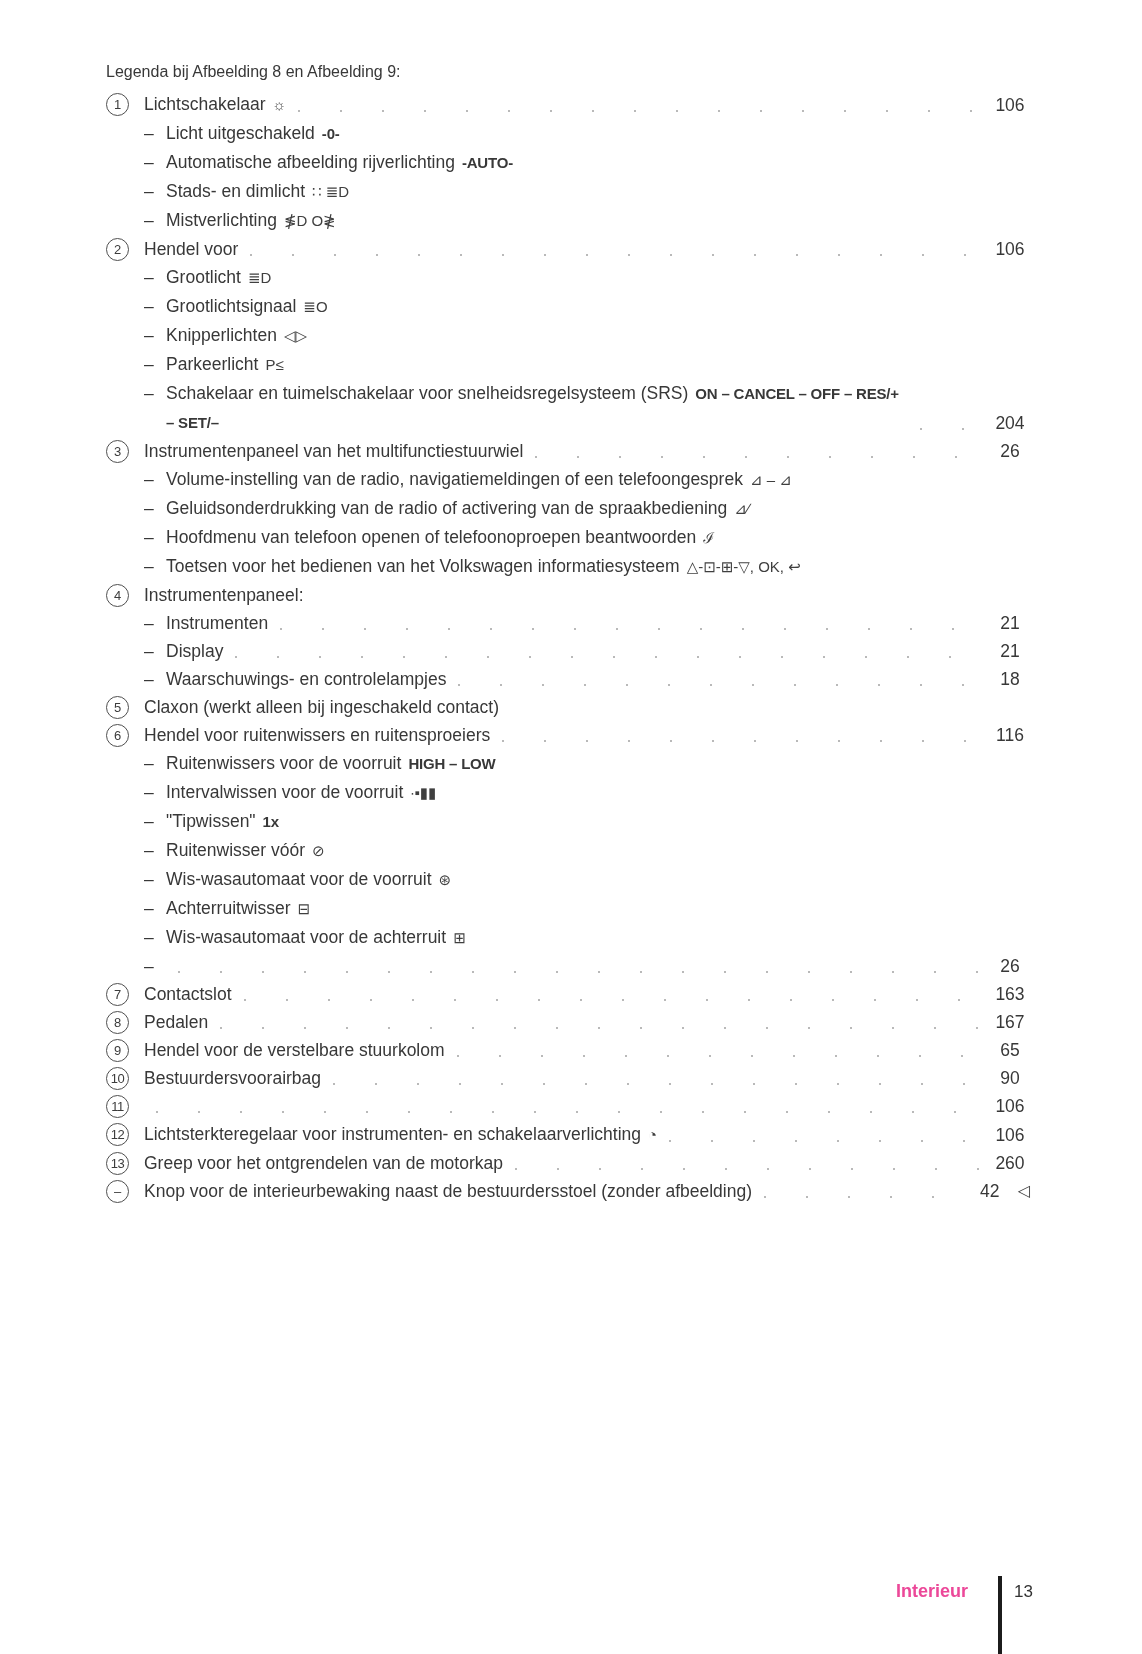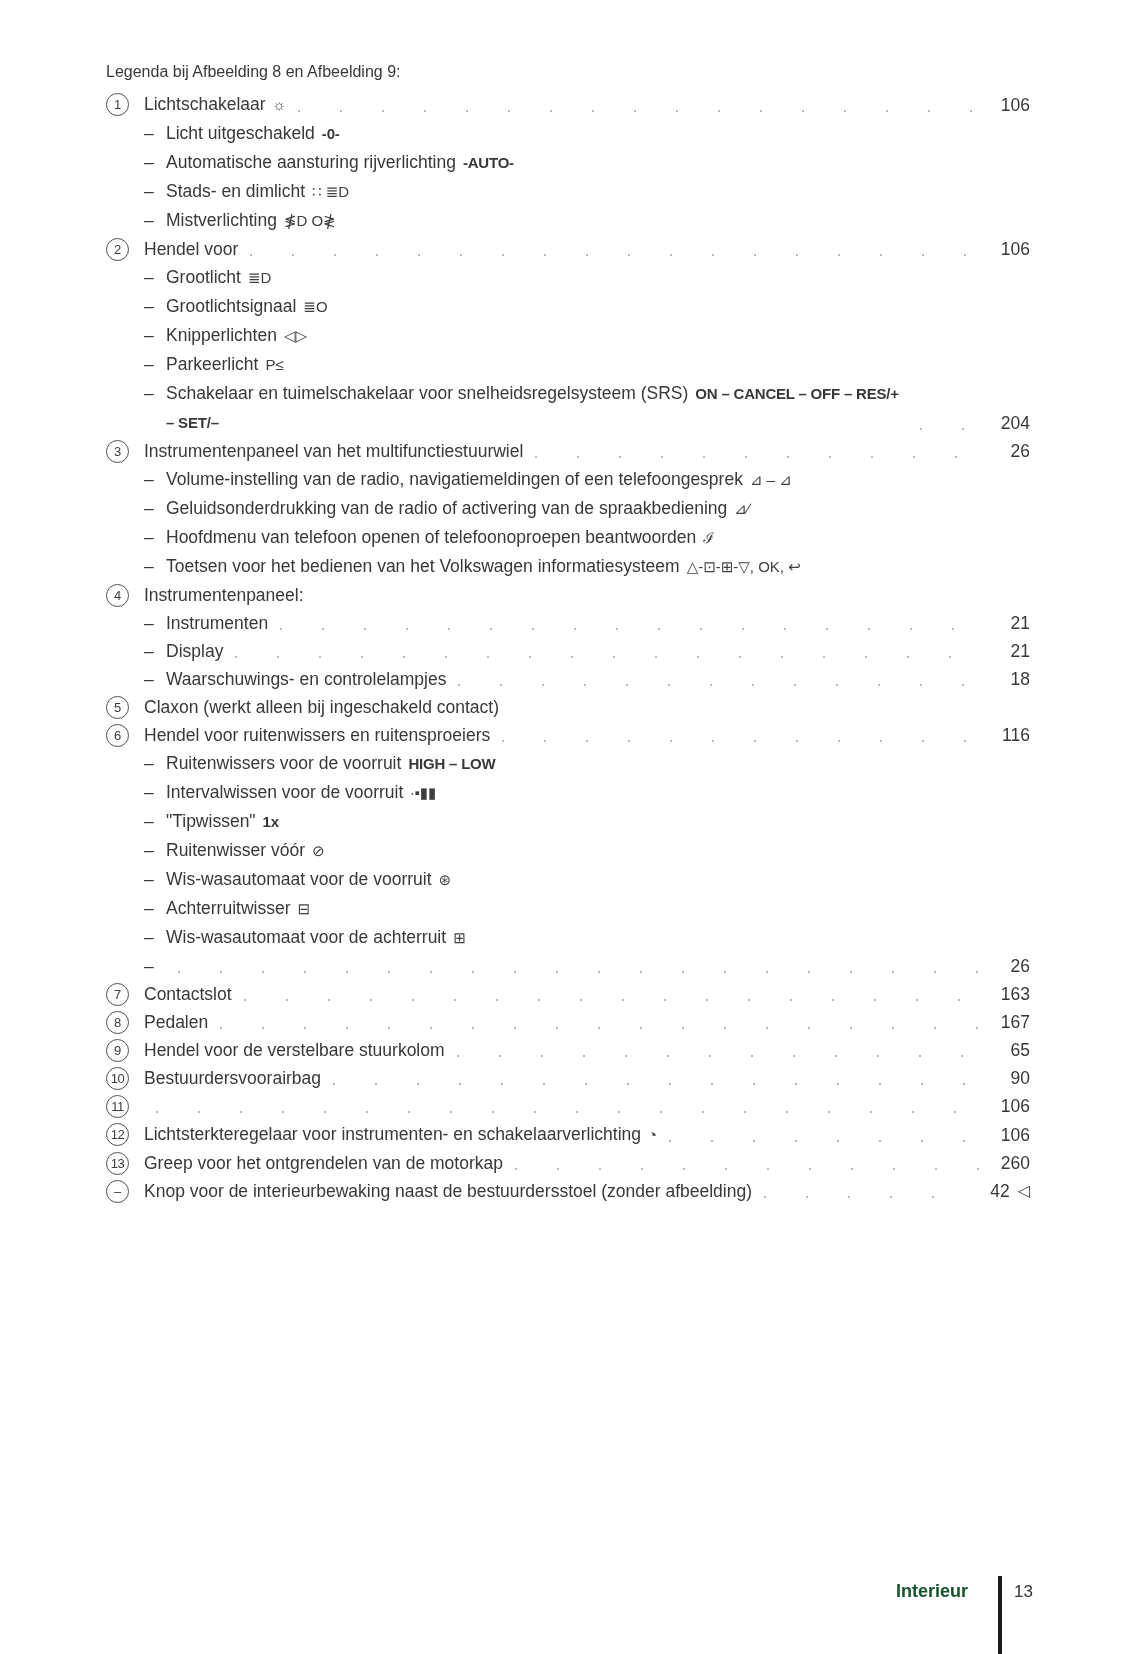--- a/index.html
+++ b/index.html
@@ -30,7 +30,7 @@
     margin:0 10px 7px 12px;
     background-image:repeating-linear-gradient(to right, rgba(100,100,100,.45) 0 2px, transparent 2px 42px);
   }
-  .num{flex:0 0 auto;min-width:40px;text-align:right;white-space:nowrap;align-self:flex-end;}
+  .num{flex:0 0 auto;min-width:40px;text-align:center;white-space:nowrap;align-self:flex-end;}
   .after{margin-left:8px;align-self:flex-end;font-size:16px;color:#3f3f3f;}
   .footer-section{position:absolute;top:1578px;left:768px;width:200px;text-align:right;
     font-size:18px;font-weight:bold;color:#14532d;line-height:26px;}

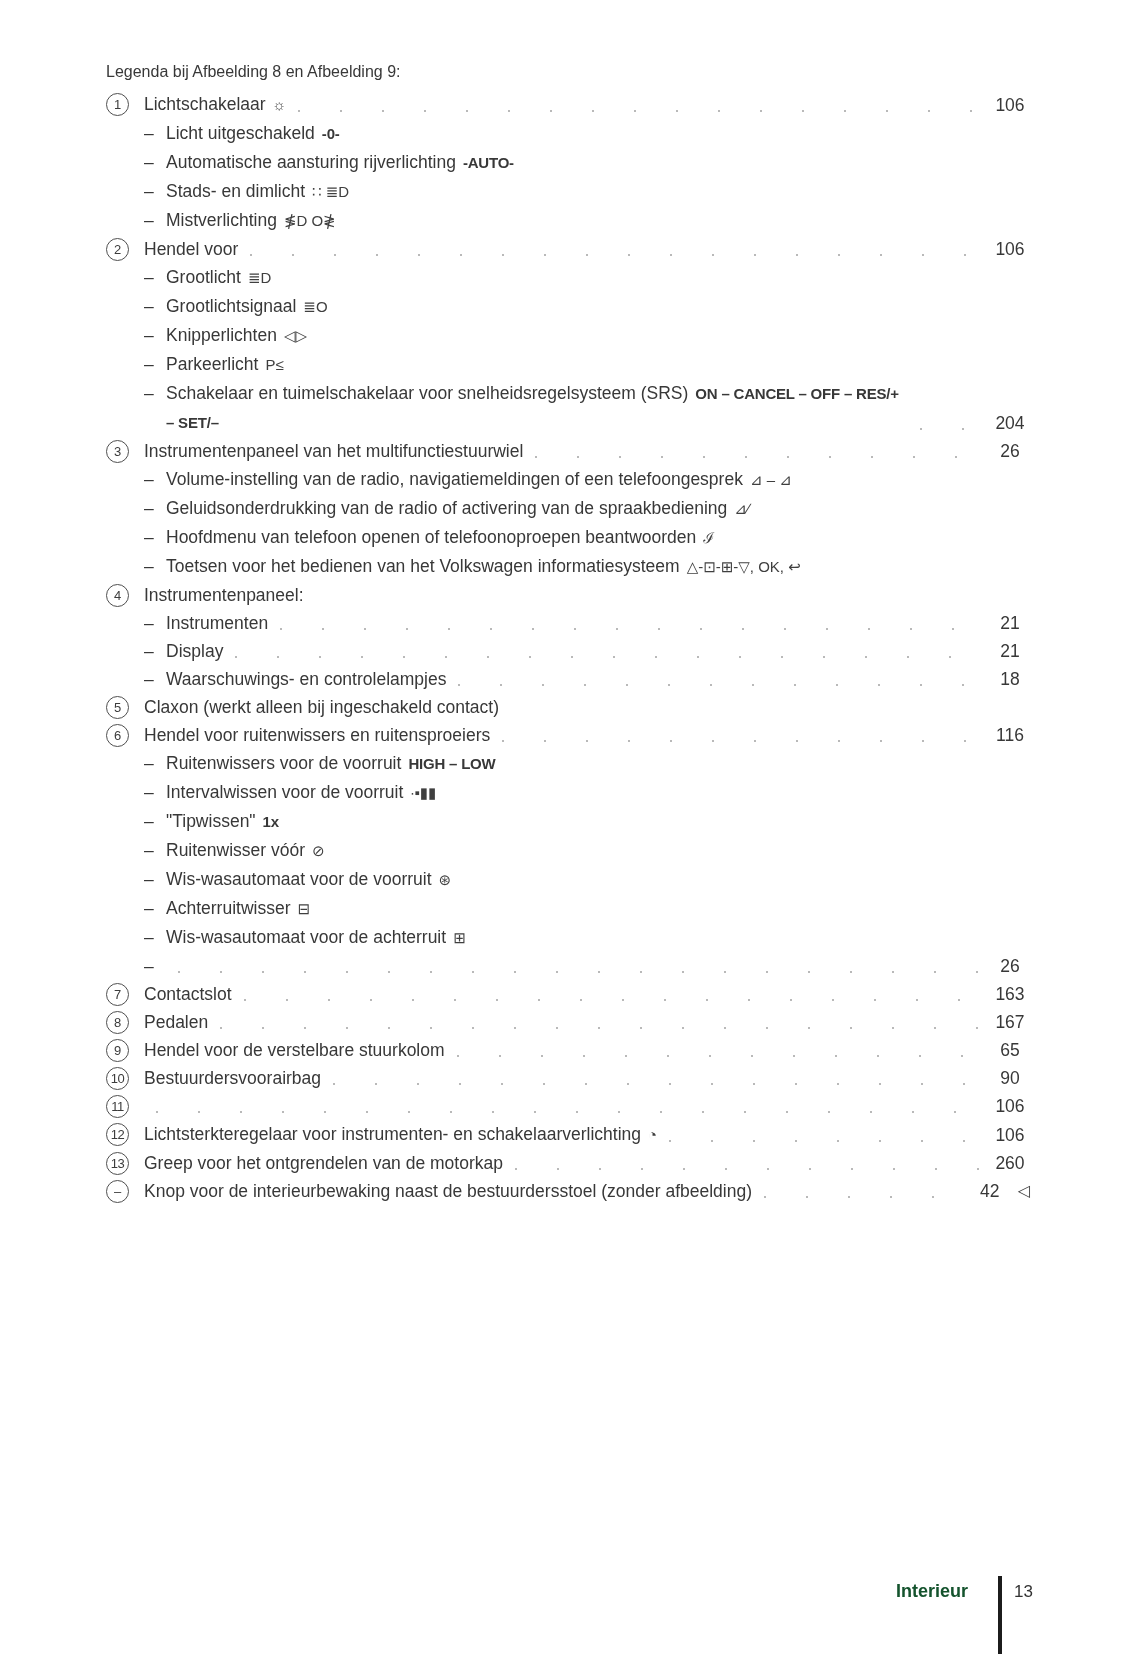--- a/index.html
+++ b/index.html
@@ -56,7 +56,7 @@
         </div>
         <div class="row sub">
           <span class="dash">–</span>
-          <span class="ctext"><span class="t">Automatische aansturing rijverlichting</span><span class="b">-AUTO-</span></span>
+          <span class="ctext"><span class="t">Automatische afbeelding rijverlichting</span><span class="b">-AUTO-</span></span>
         </div>
         <div class="row sub">
           <span class="dash">–</span>

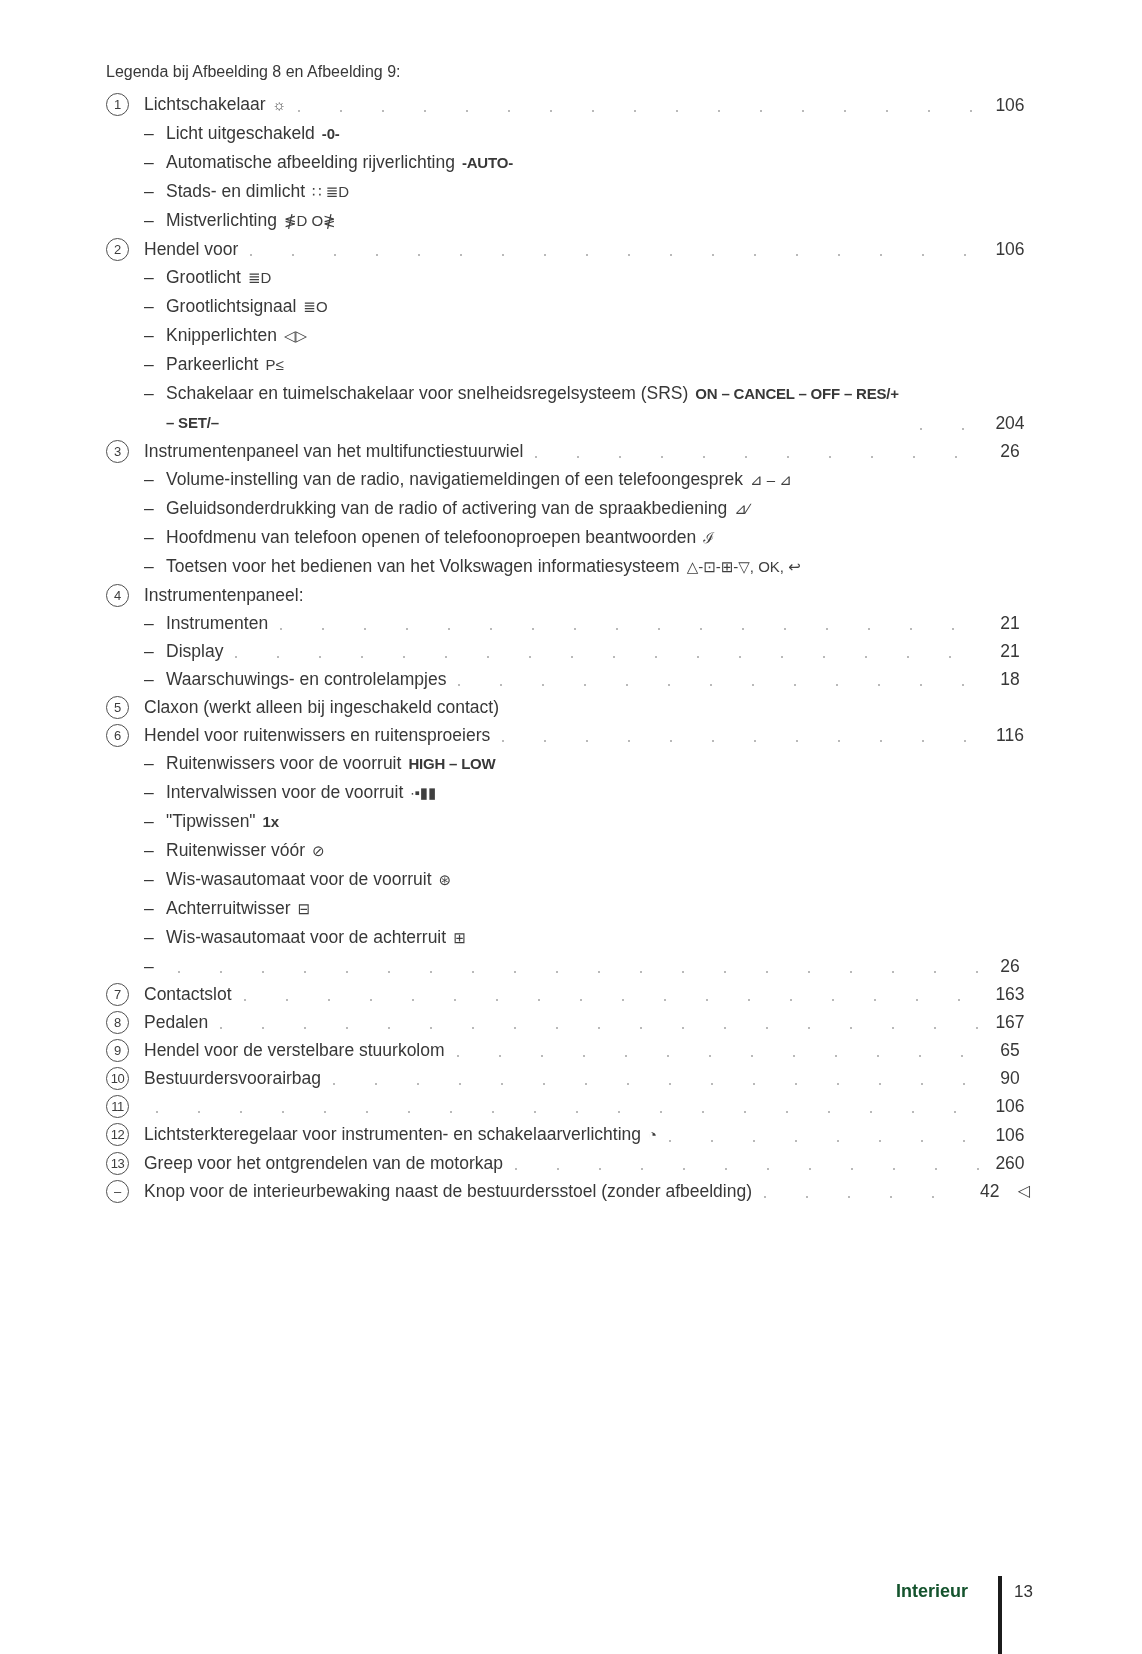--- a/index.html
+++ b/index.html
@@ -33,7 +33,7 @@
   .num{flex:0 0 auto;min-width:40px;text-align:center;white-space:nowrap;align-self:flex-end;}
   .after{margin-left:8px;align-self:flex-end;font-size:16px;color:#3f3f3f;}
   .footer-section{position:absolute;top:1578px;left:768px;width:200px;text-align:right;
-    font-size:18px;font-weight:bold;color:#14532d;line-height:26px;}
+    font-size:18px;font-weight:bold;color:#ec4899;line-height:26px;}
   .footer-bar{position:absolute;left:998px;top:1576px;width:4px;height:78px;background:#1c1c1c;}
   .footer-page{position:absolute;left:1014px;top:1580px;font-size:17px;line-height:24px;color:#333;}
 </style>

